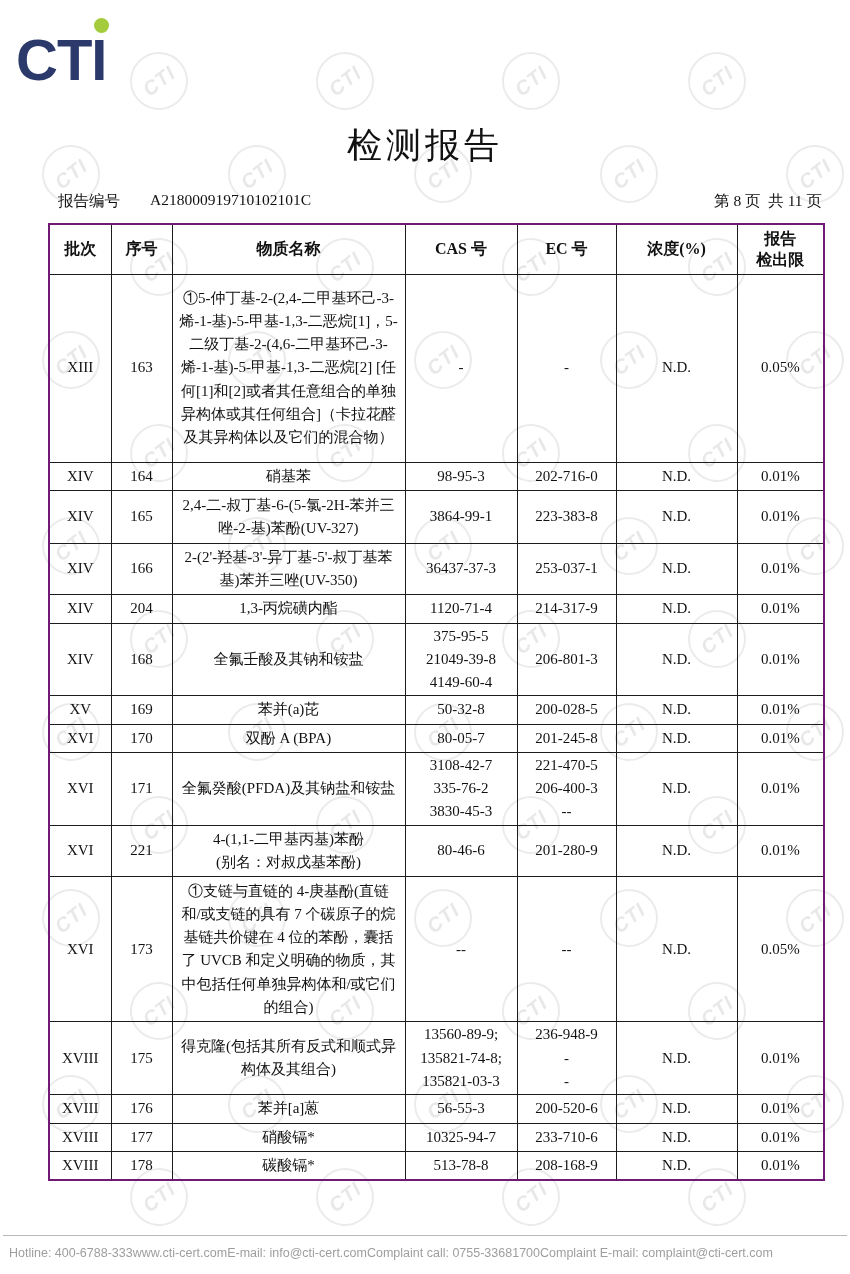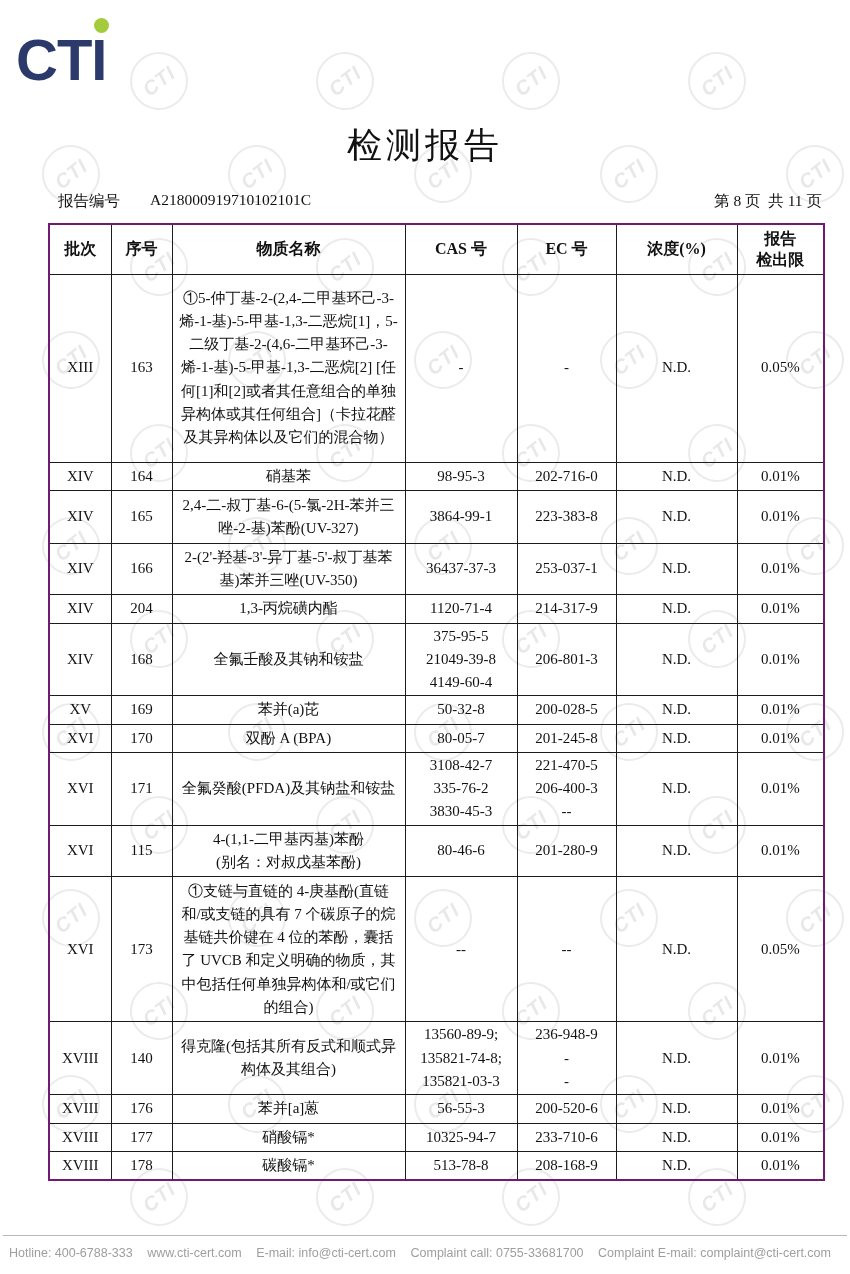--- a/index.html
+++ b/index.html
@@ -407,7 +407,7 @@
           </tr>
           <tr data-name="table-row" style="height: 47px;">
             <td data-name="batch-cell">XVI</td>
-            <td data-name="serial-cell">115</td>
+            <td data-name="serial-cell">221</td>
             <td data-name="substance-name-cell">4-(1,1-二甲基丙基)苯酚
 (别名：对叔戊基苯酚)</td>
             <td data-name="cas-cell">80-46-6</td>

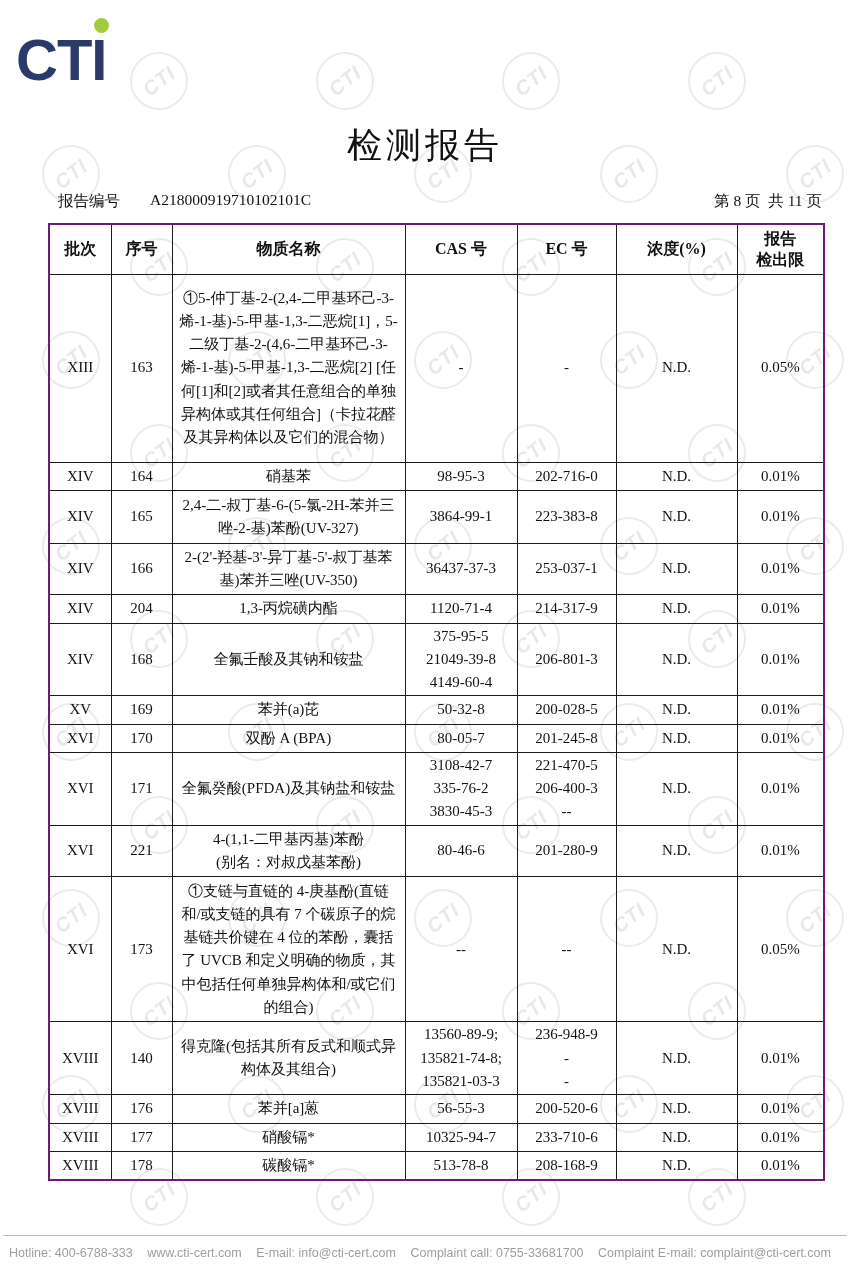--- a/index.html
+++ b/index.html
@@ -426,7 +426,7 @@
           </tr>
           <tr data-name="table-row" style="height: 73px;">
             <td data-name="batch-cell">XVIII</td>
-            <td data-name="serial-cell">140</td>
+            <td data-name="serial-cell">175</td>
             <td data-name="substance-name-cell">得克隆(包括其所有反式和顺式异构体及其组合)</td>
             <td data-name="cas-cell">13560-89-9;
 135821-74-8;

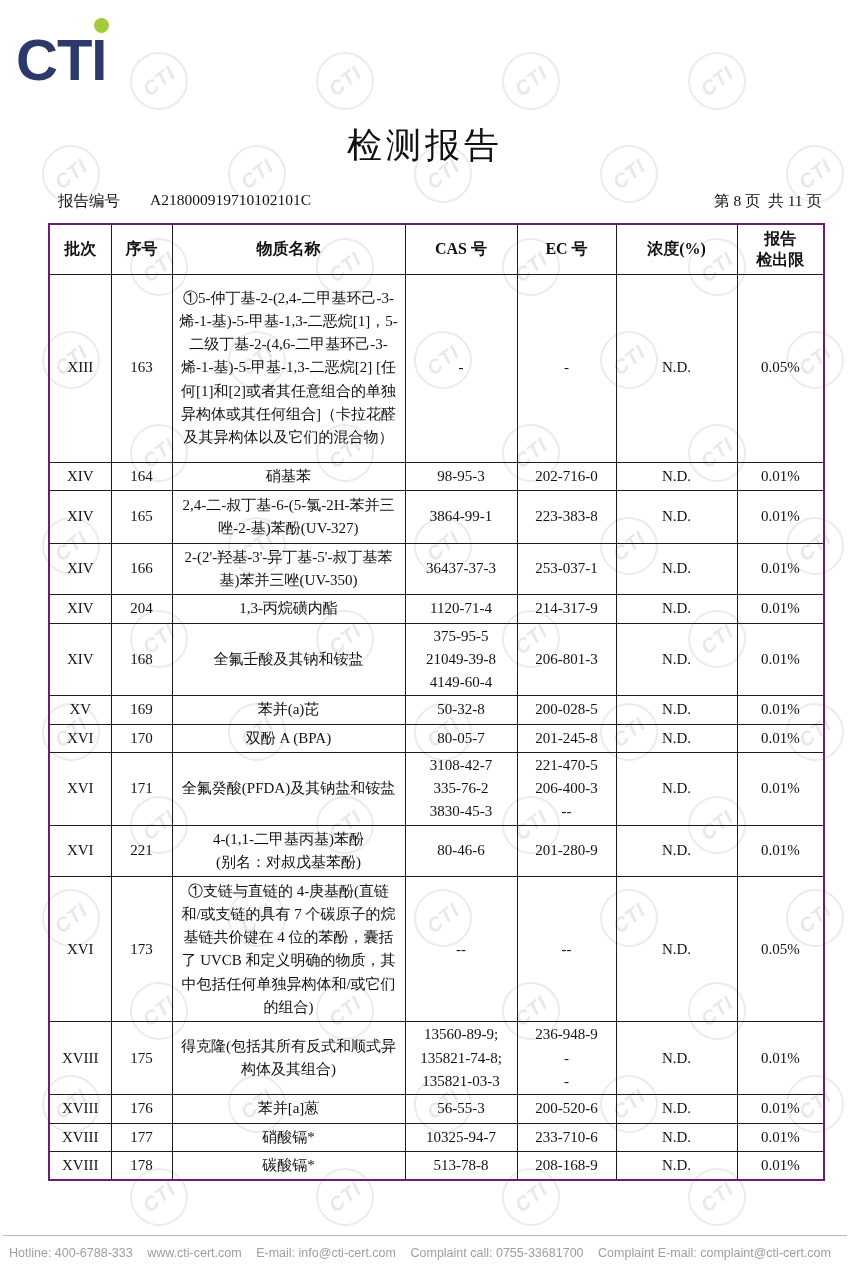--- a/index.html
+++ b/index.html
@@ -88,7 +88,7 @@
   footer { position: absolute; left: 0; right: 0; bottom: 0; z-index: 1; }
   .footer-rule { border-top: 1px solid #b8b8b8; margin: 0 3px 10px 3px; }
   .footer-text {
-    display: flex; justify-content: space-between;
+    display: flex; 
     padding: 0 19px 14px 9px;
     font-family: "Liberation Sans", sans-serif;
     font-size: 12.5px; color: #9e9e9e; white-space: nowrap;

